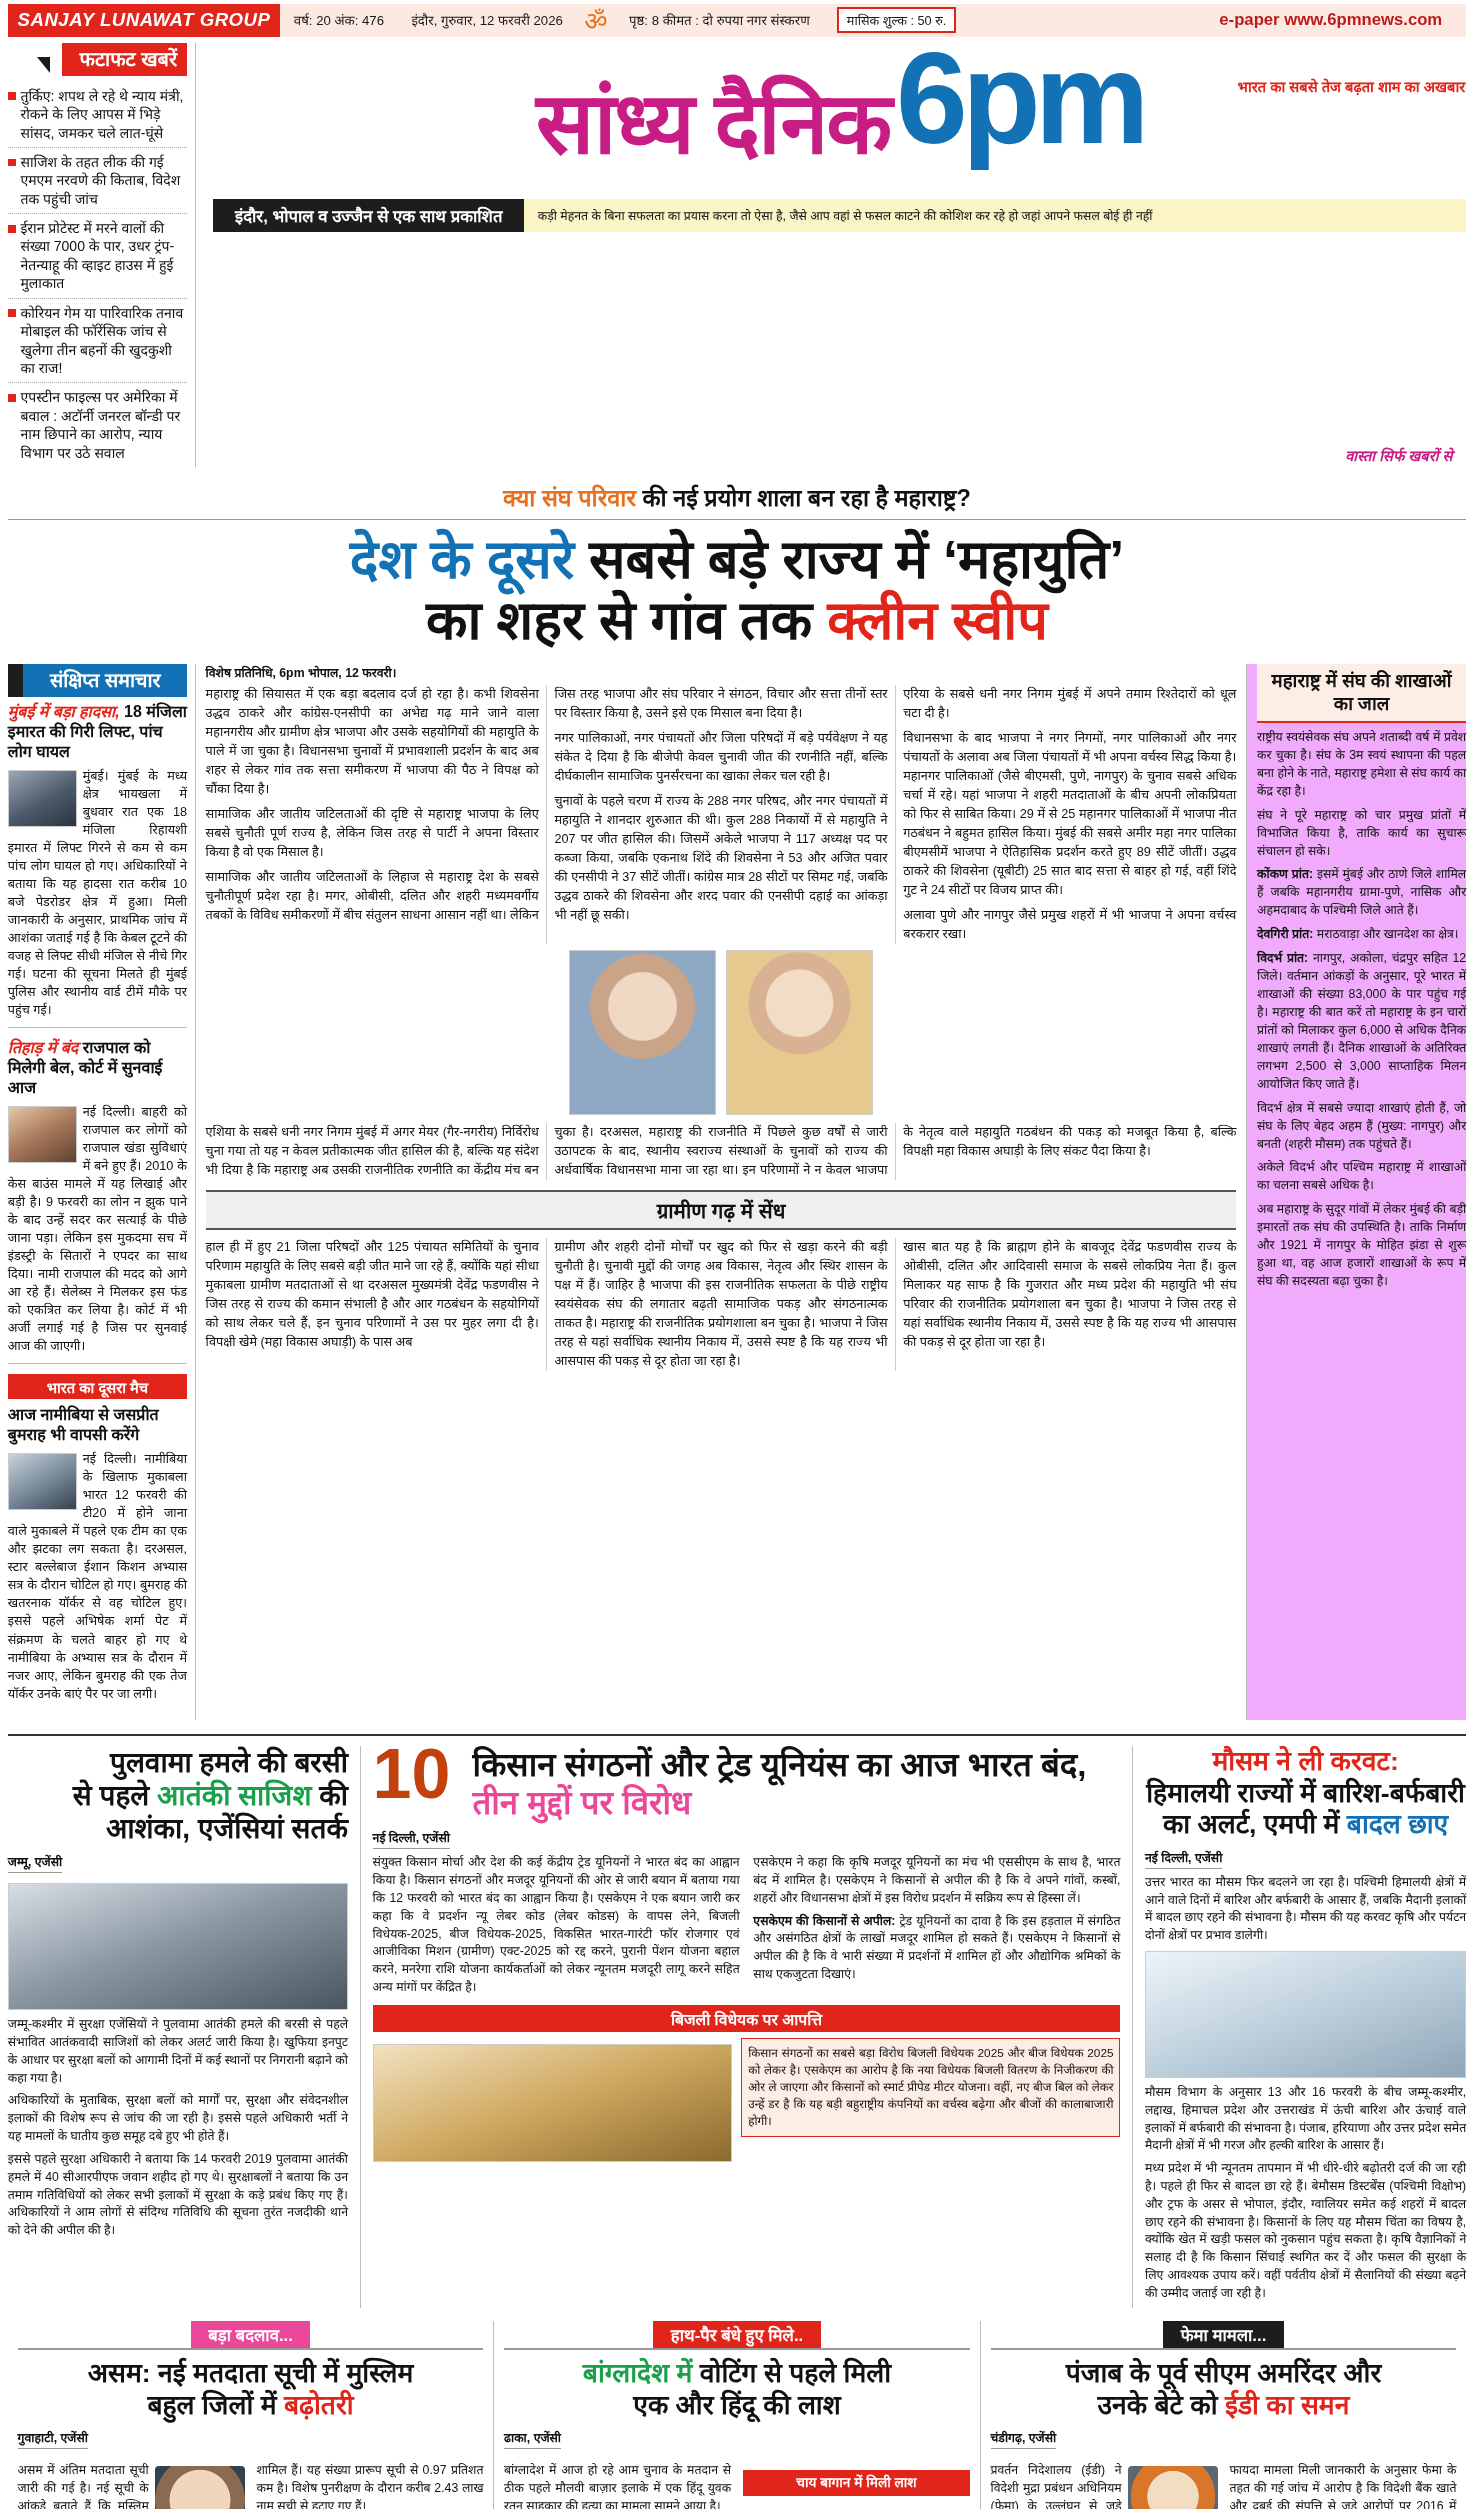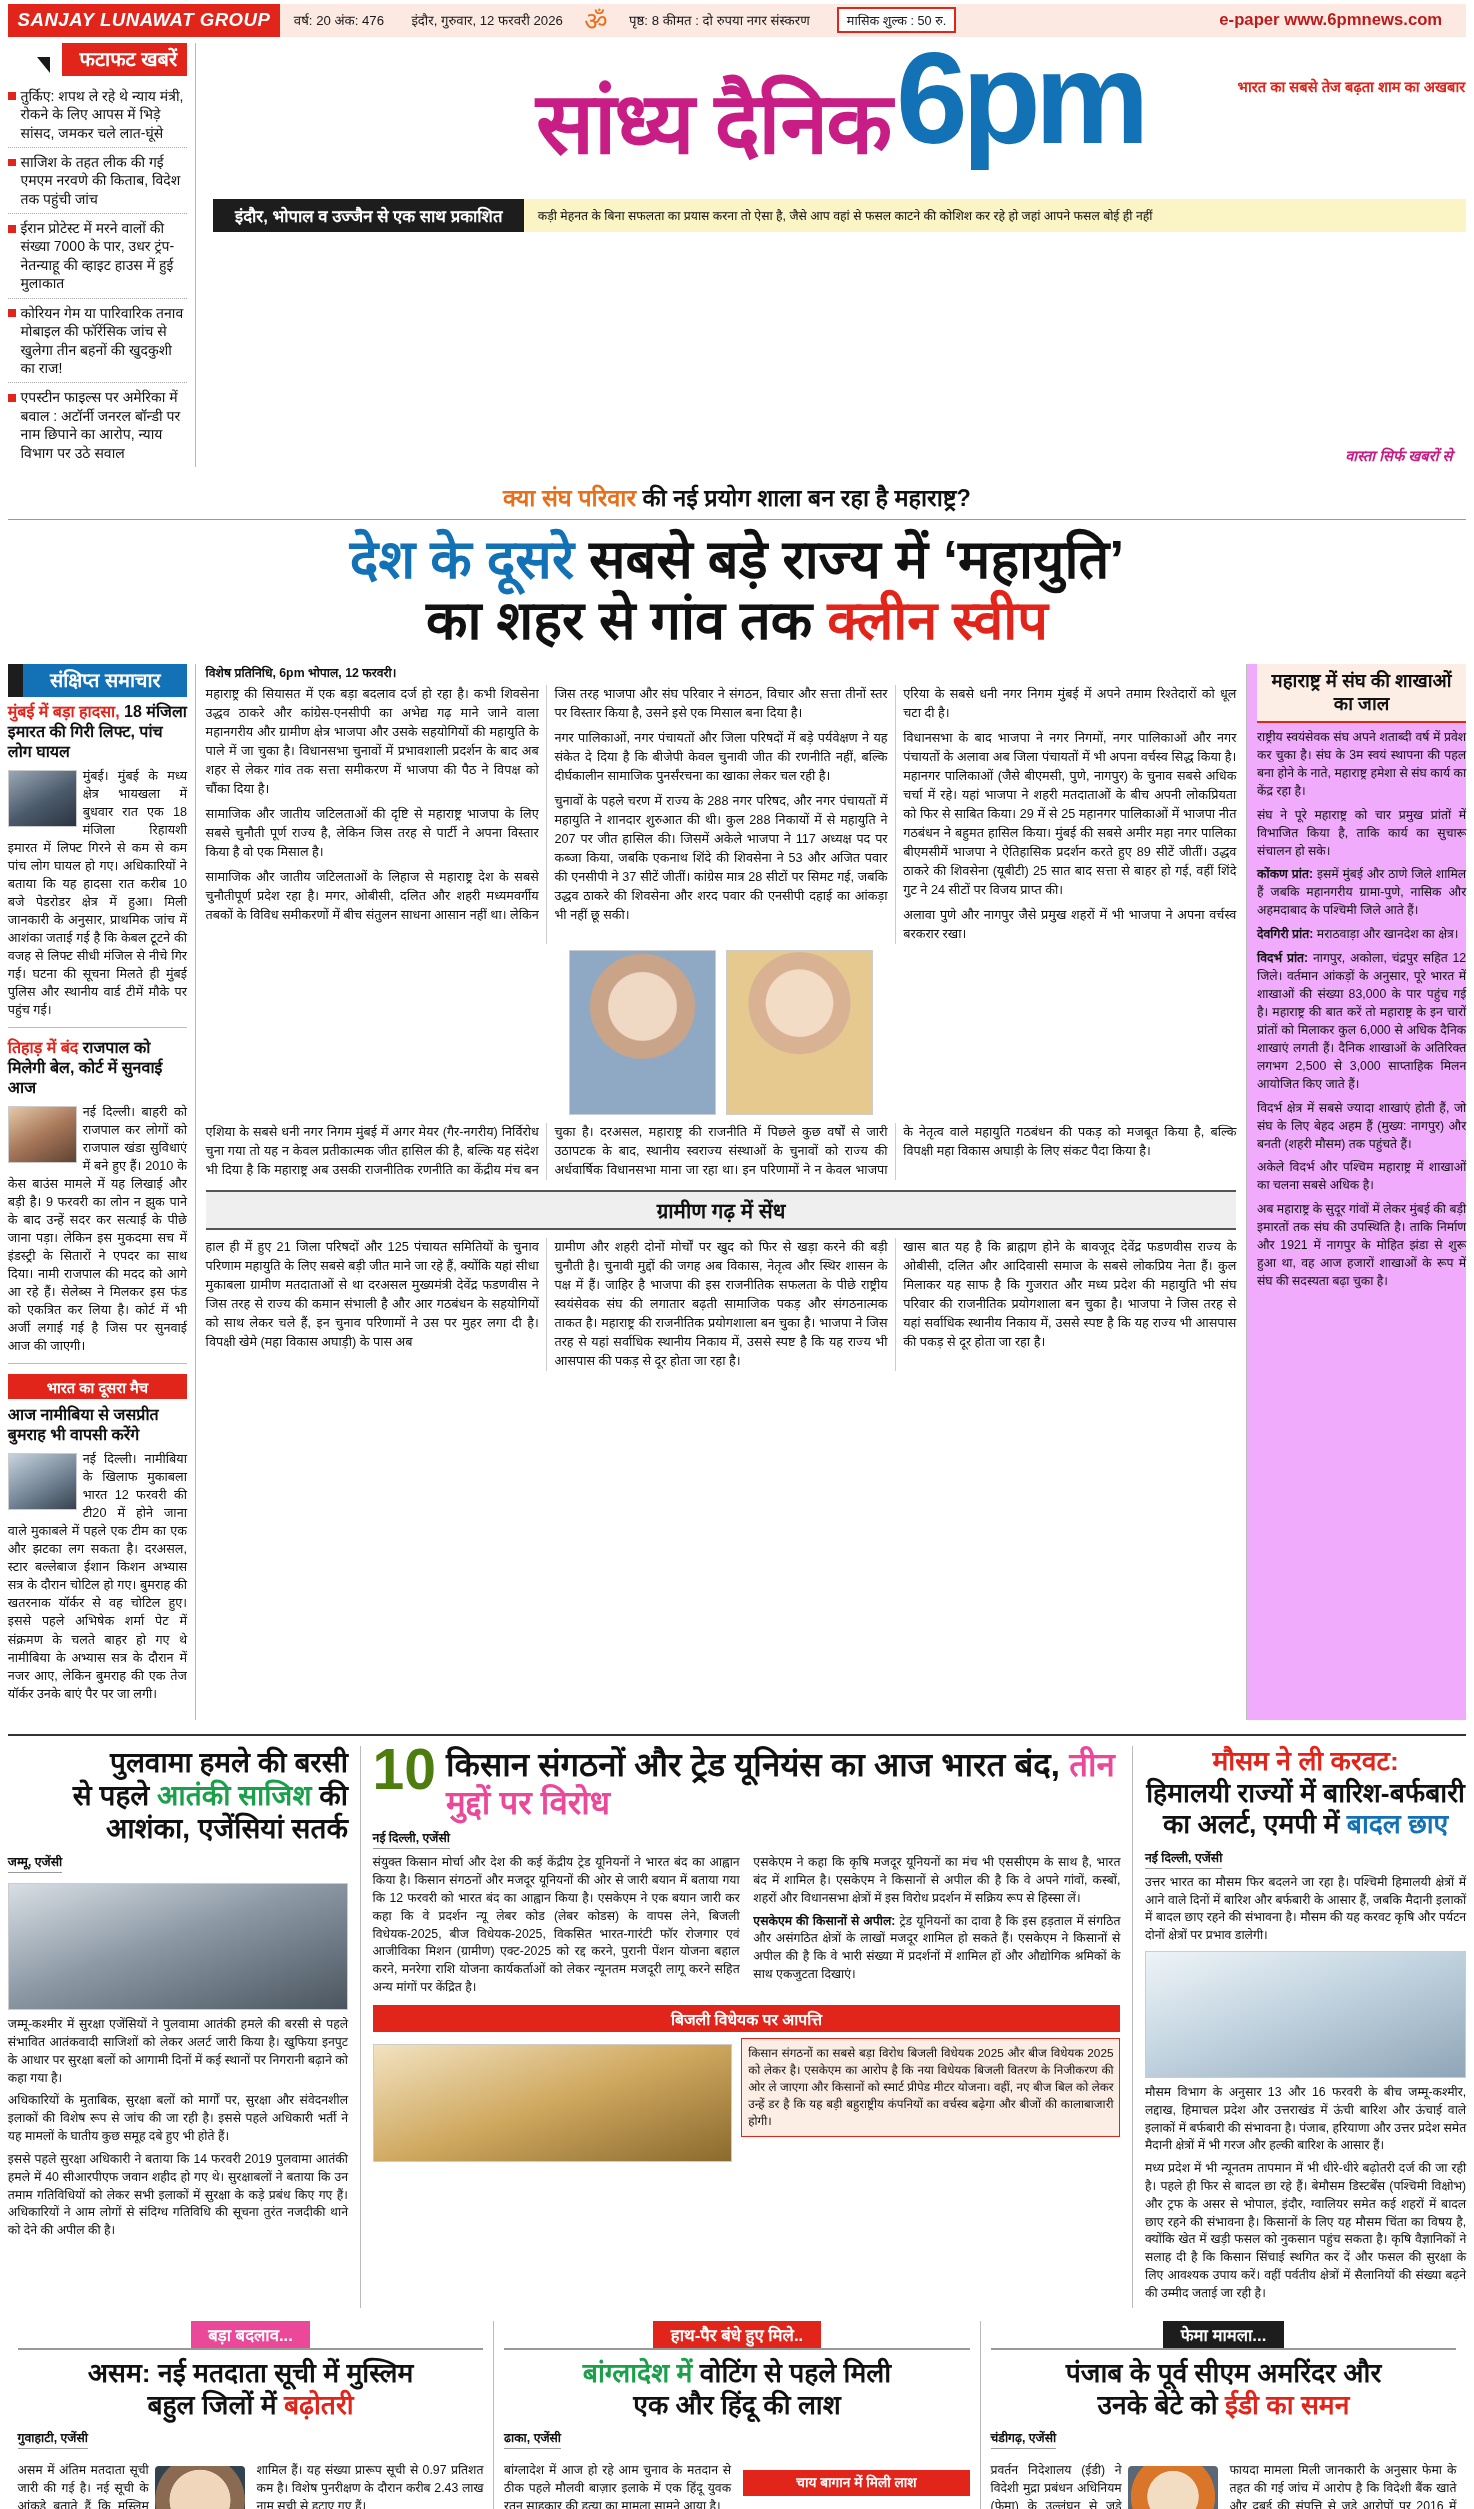--- a/index.html
+++ b/index.html
@@ -72,7 +72,7 @@
   .brief { margin-bottom:9.8px; border-bottom:1px solid #bbb; padding-bottom:7.8px; }
   .brief:last-child { border-bottom:none; }
   .brief h3 { font-size:16px; line-height:1.25; font-weight:bold; }
-  .brief h3 .red { color:#e1251b; }
+  .brief h3 .red { color:#e1251b;font-style:italic; }
   .brief p { font-size:12.7px; line-height:1.42; margin-top:4.9px; text-align:justify; }
   .thumb { width:69px;height:57px; float:left; margin:2.9px 5.9px 2px 0; border:1px solid #ccc;
            background:linear-gradient(150deg,#9aa7b5,#4b5a6b 55%,#2b3440); }

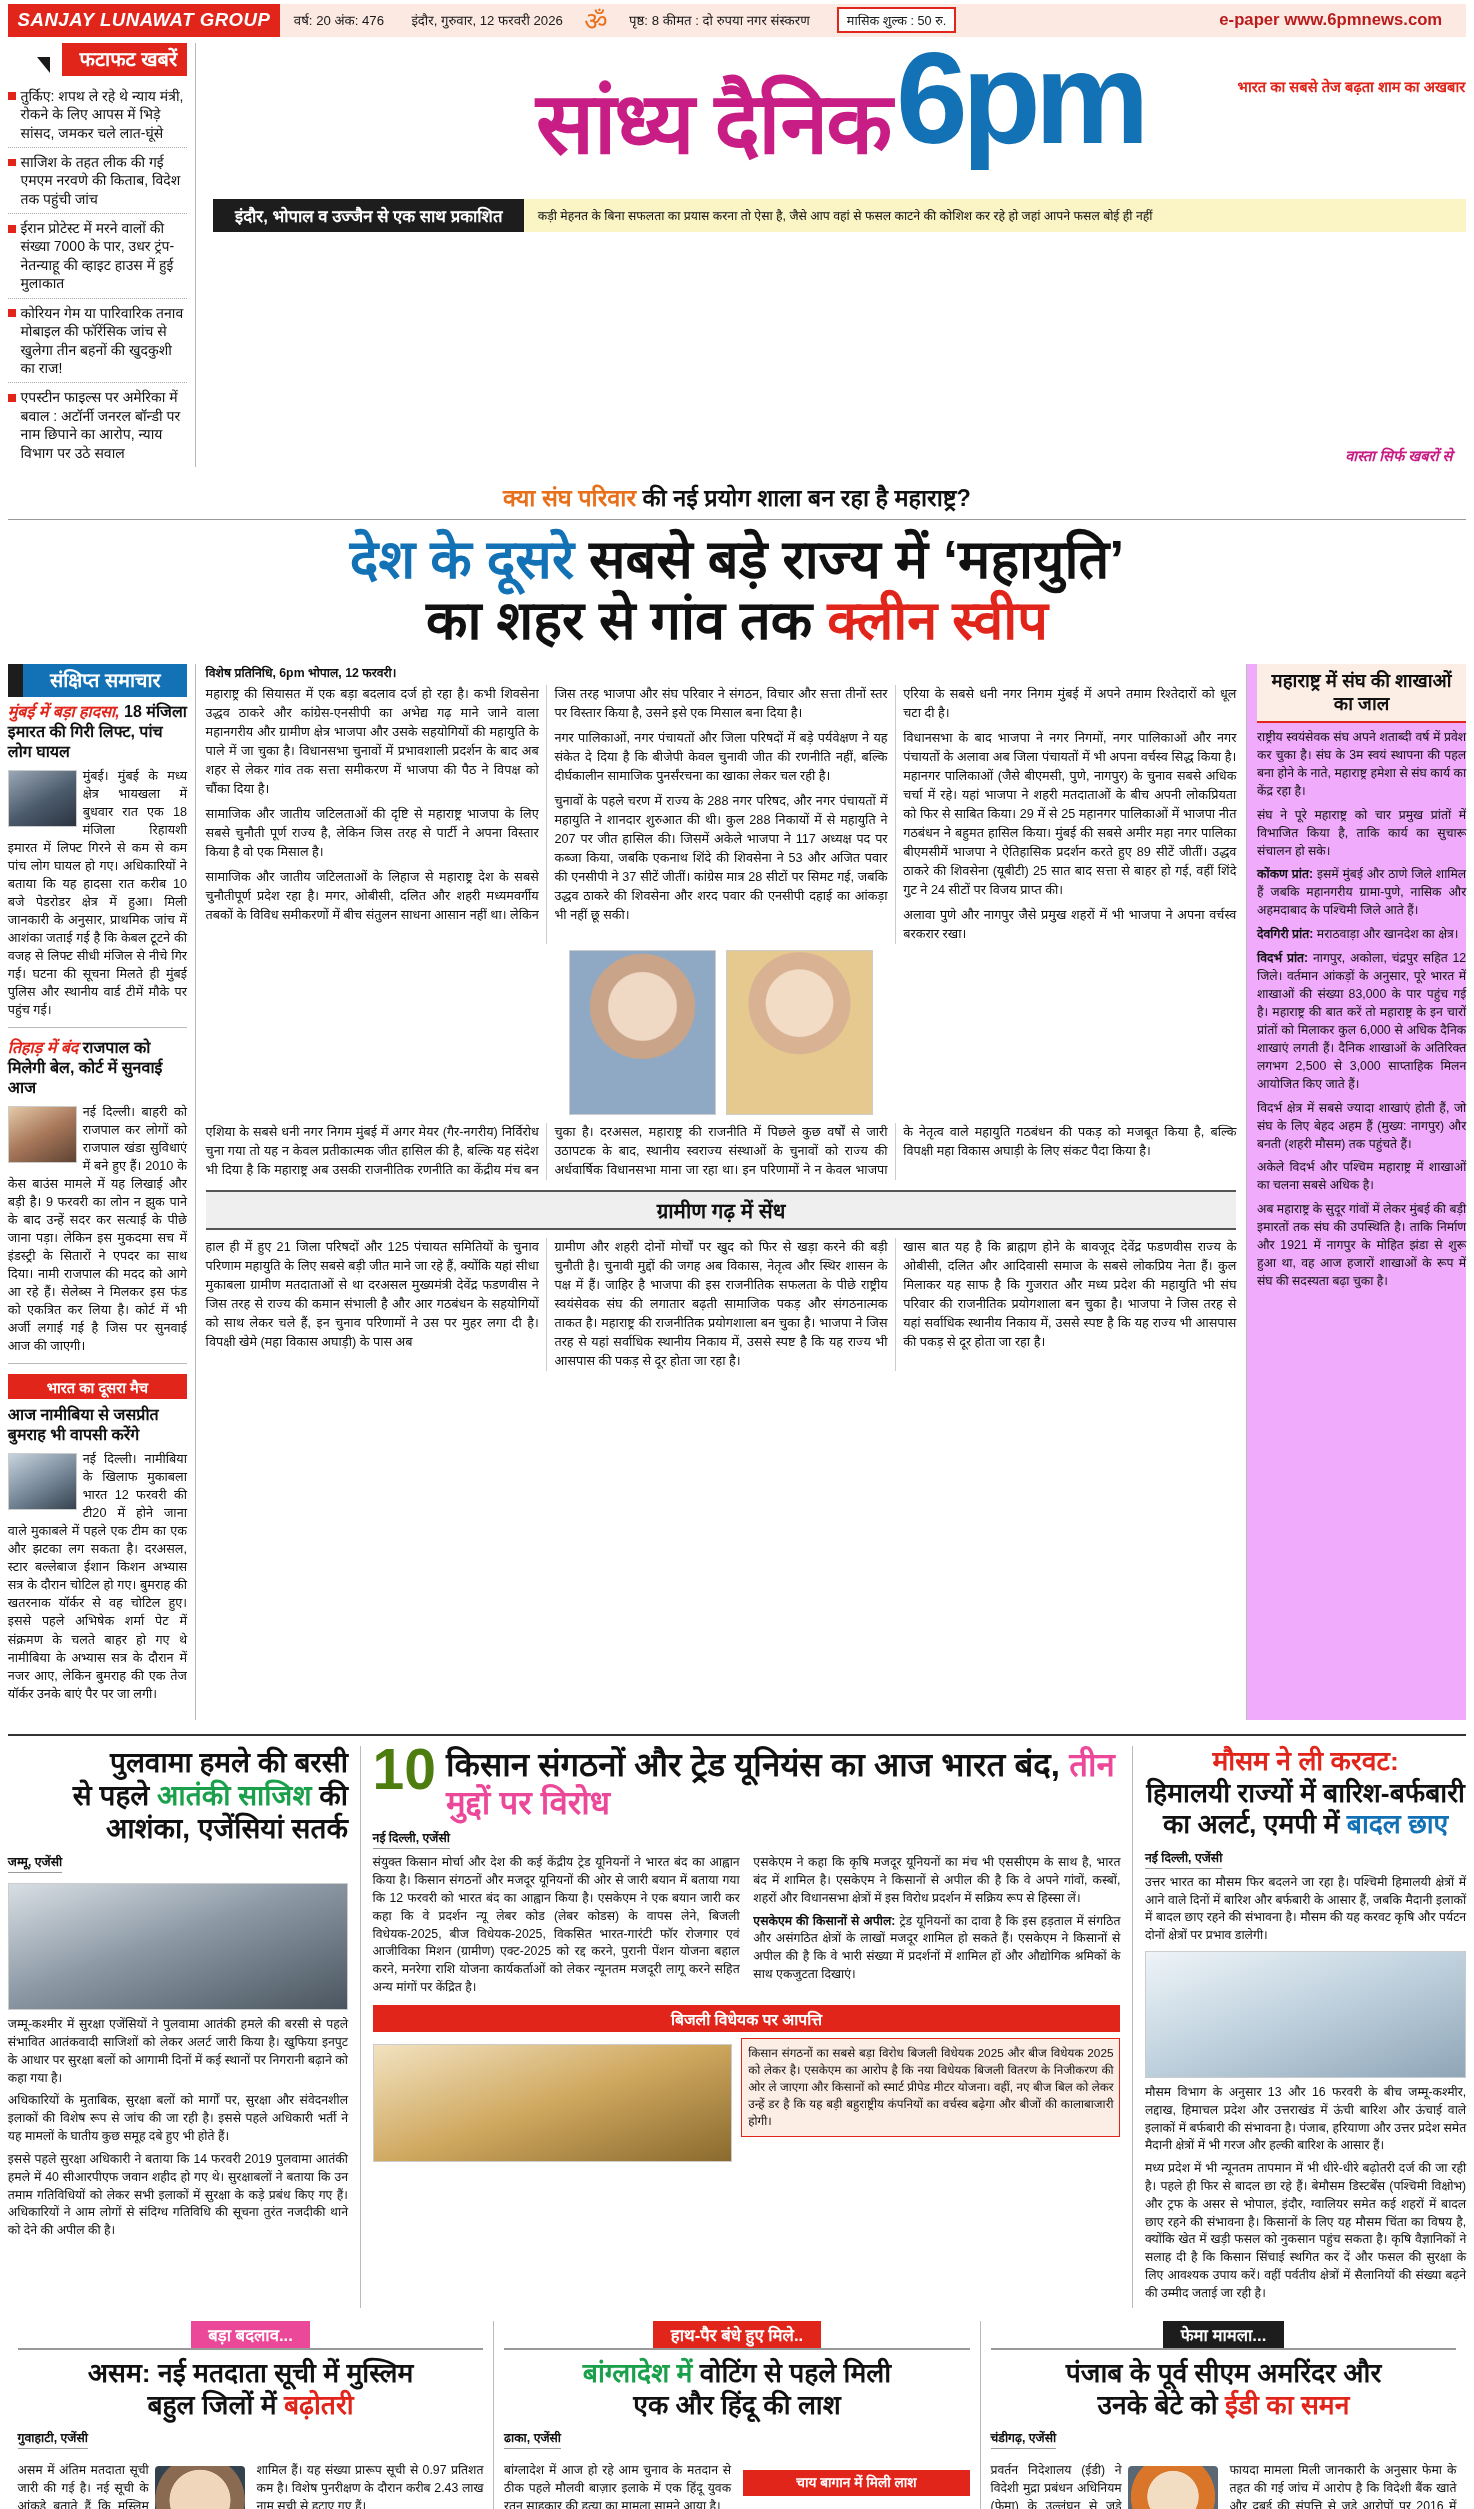--- a/index.html
+++ b/index.html
@@ -114,7 +114,7 @@
   .mid-a h2 { font-size:28px; font-weight:bold; line-height:1.18; text-align:right; }
   .mid-a h2 .green { color:#1aa04a; }
   .mid-b h2 { font-size:33px; font-weight:bold; line-height:1.15; }
-  .mid-b h2 .big10 { font-size:57px; color:#4d7c0f; float:left; line-height:.82; margin-right:10px; }
+  .mid-b h2 .big10 { font-size:70px; color:#c2410c; float:left; line-height:.82; margin-right:22px; }
   .mid-b h2 .blue { color:#ec4899; }
   .mid-c h2 { font-size:26.5px; font-weight:bold; line-height:1.2; text-align:center; }
   .mid-hd { font-size:12.3px; font-weight:bold; border-bottom:1px solid #999; padding-bottom:2px;

